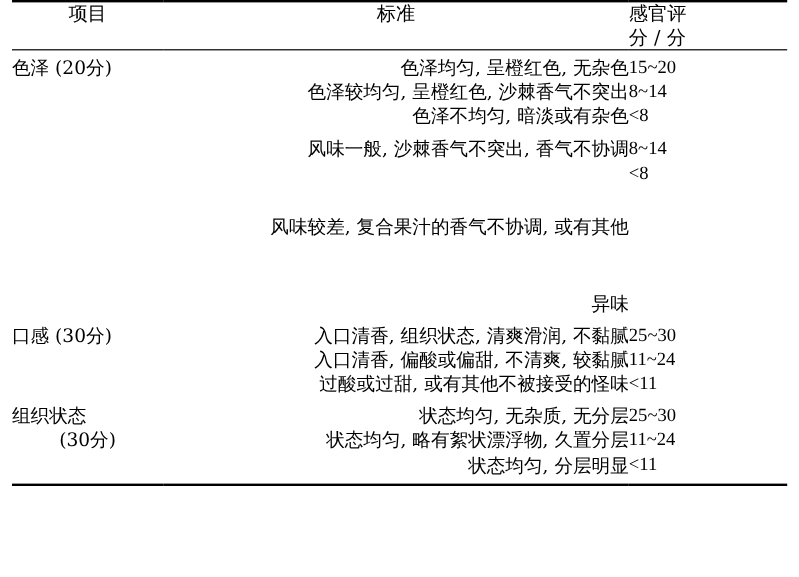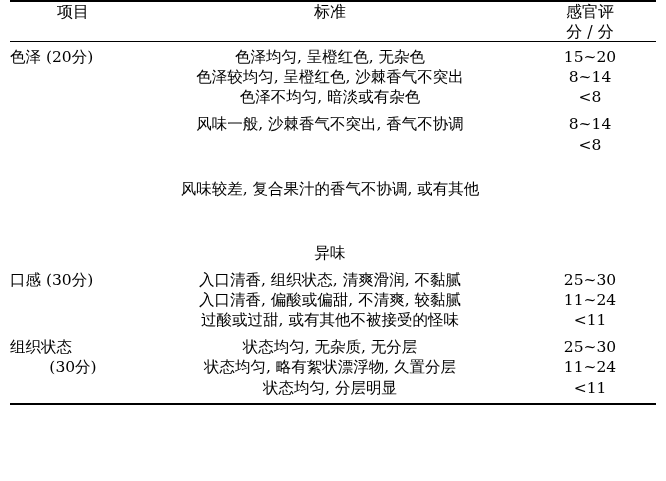--- a/index.html
+++ b/index.html
@@ -55,7 +55,7 @@
     line-height: 1.22;
   }
   .hrow td.hscore {
-    text-align: center;
+    text-align: left;
   }
   .head-line2 {
     display: block;

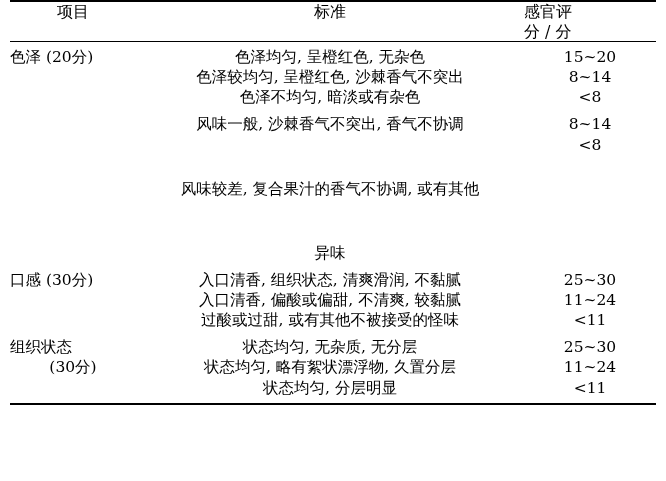--- a/index.html
+++ b/index.html
@@ -76,7 +76,7 @@
     padding-left: 0;
   }
   td.std {
-    text-align: center;
+    text-align: right;
     padding-left: 8px;
   }
   td.score {

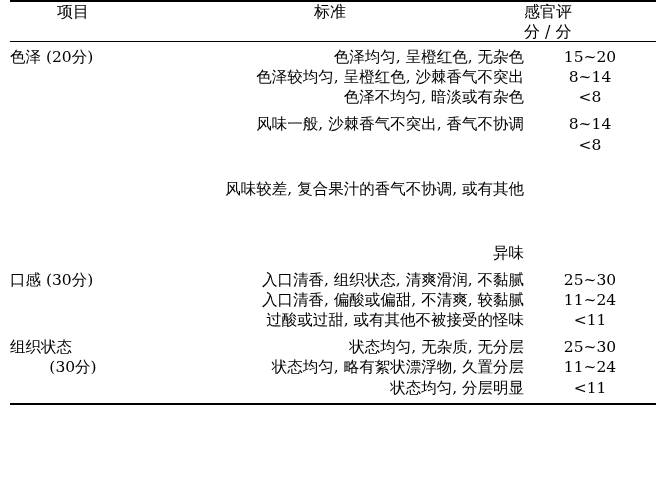--- a/index.html
+++ b/index.html
@@ -80,7 +80,7 @@
     padding-left: 8px;
   }
   td.score {
-    text-align: center;
+    font-family: Liberation Serif, serif;
   }
   .spacer-row td { height: 5px; padding: 0; }
   .group-gap td { height: 7px; padding: 0; }

